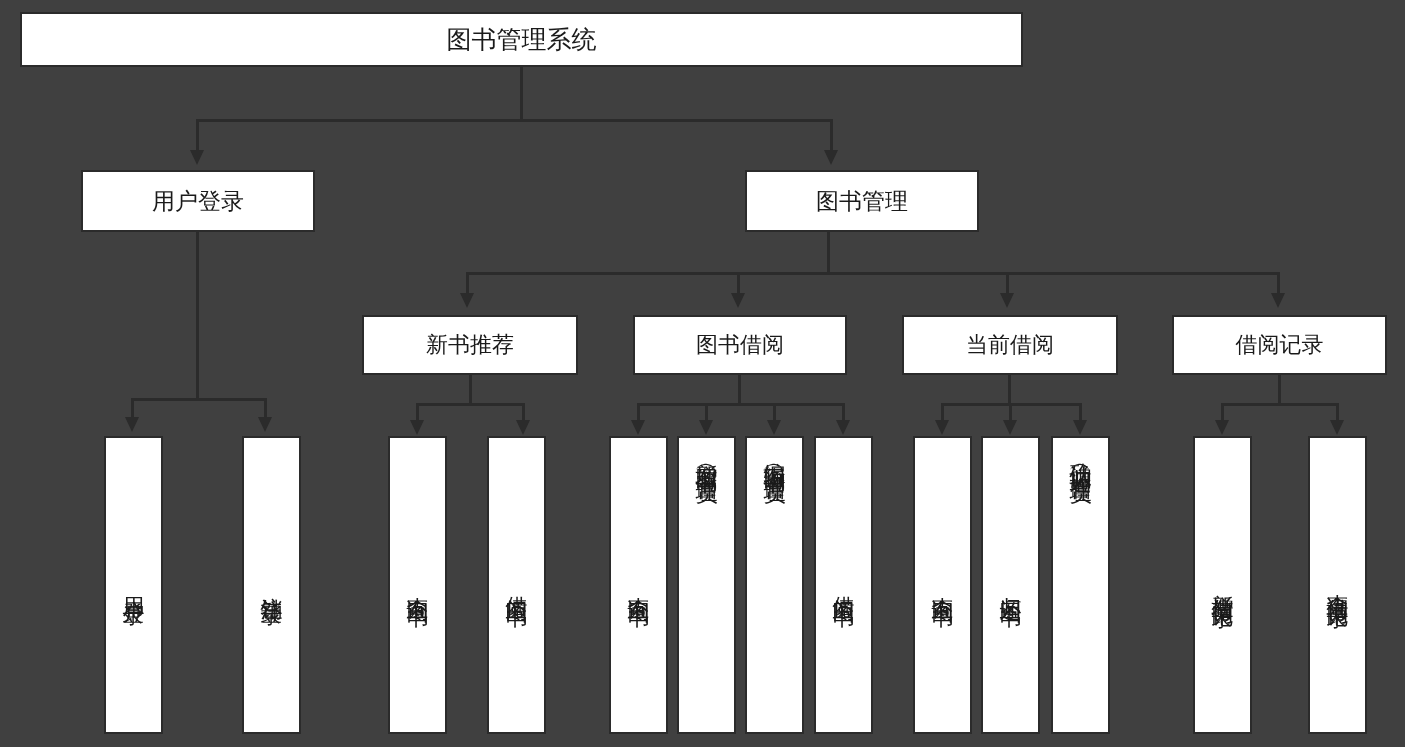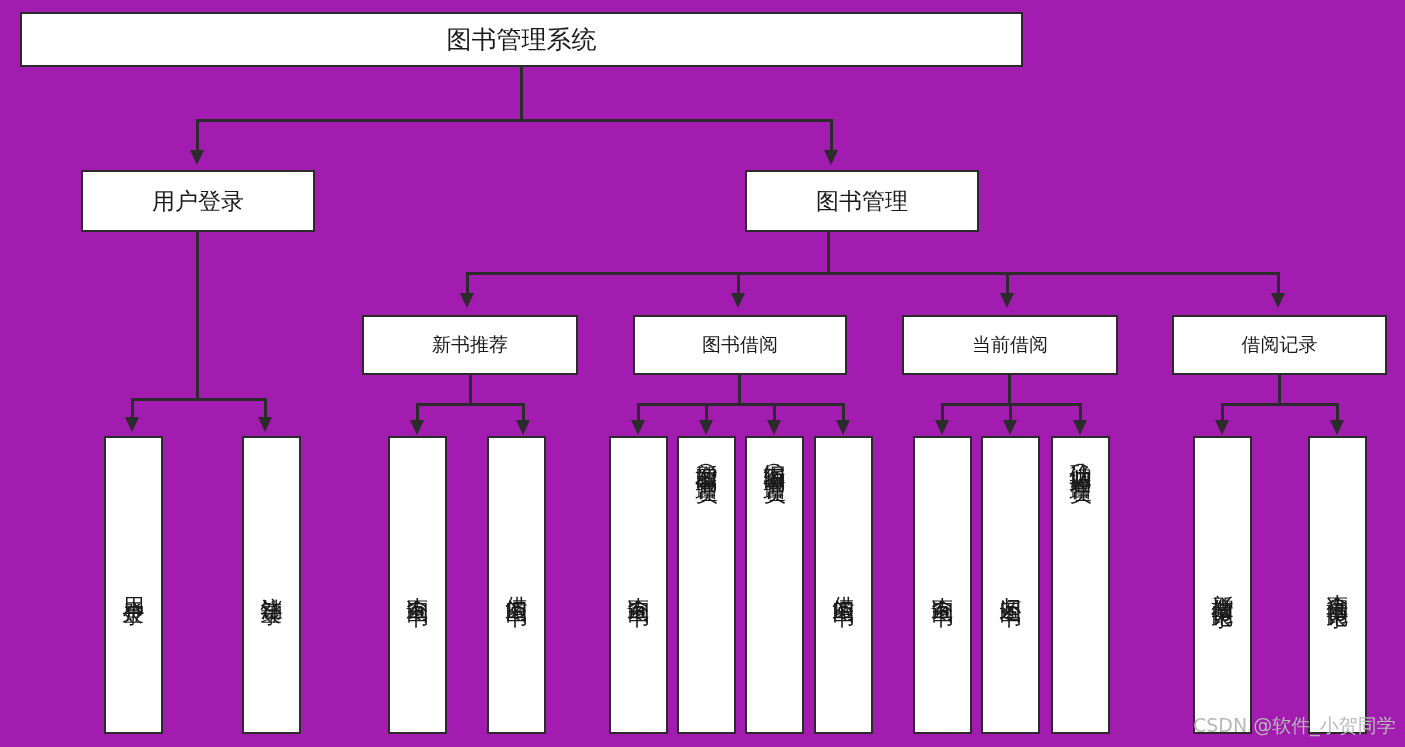--- a/index.html
+++ b/index.html
@@ -14,7 +14,7 @@
     position: relative;
     width: 1405px;
     height: 747px;
-    background: #a21caf;
+    background: #404040;
     overflow: hidden;
   }
   

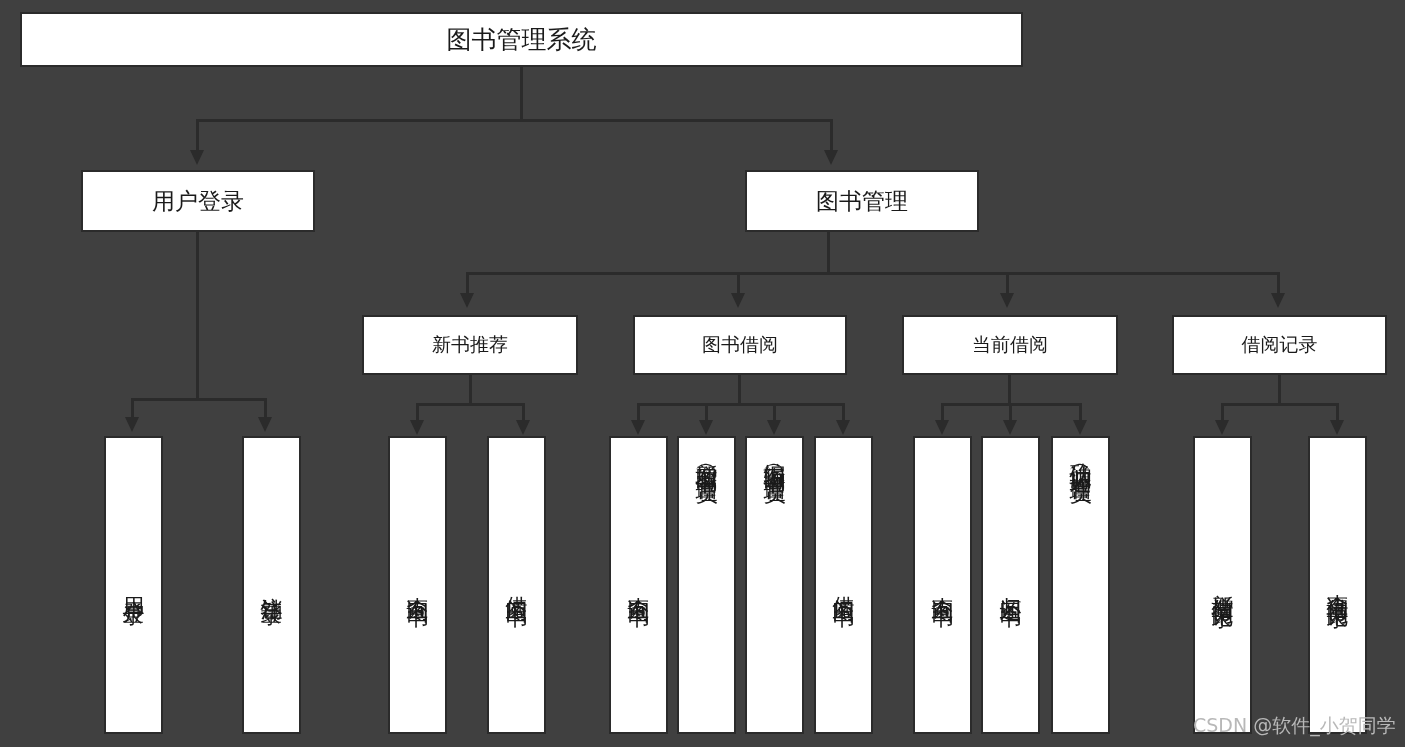--- a/index.html
+++ b/index.html
@@ -36,7 +36,7 @@
     font-size: 23px;
   }
   .node.lvl3 {
-    font-size: 19px;
+    font-size: 22px;
   }
   
   .node.leaf {

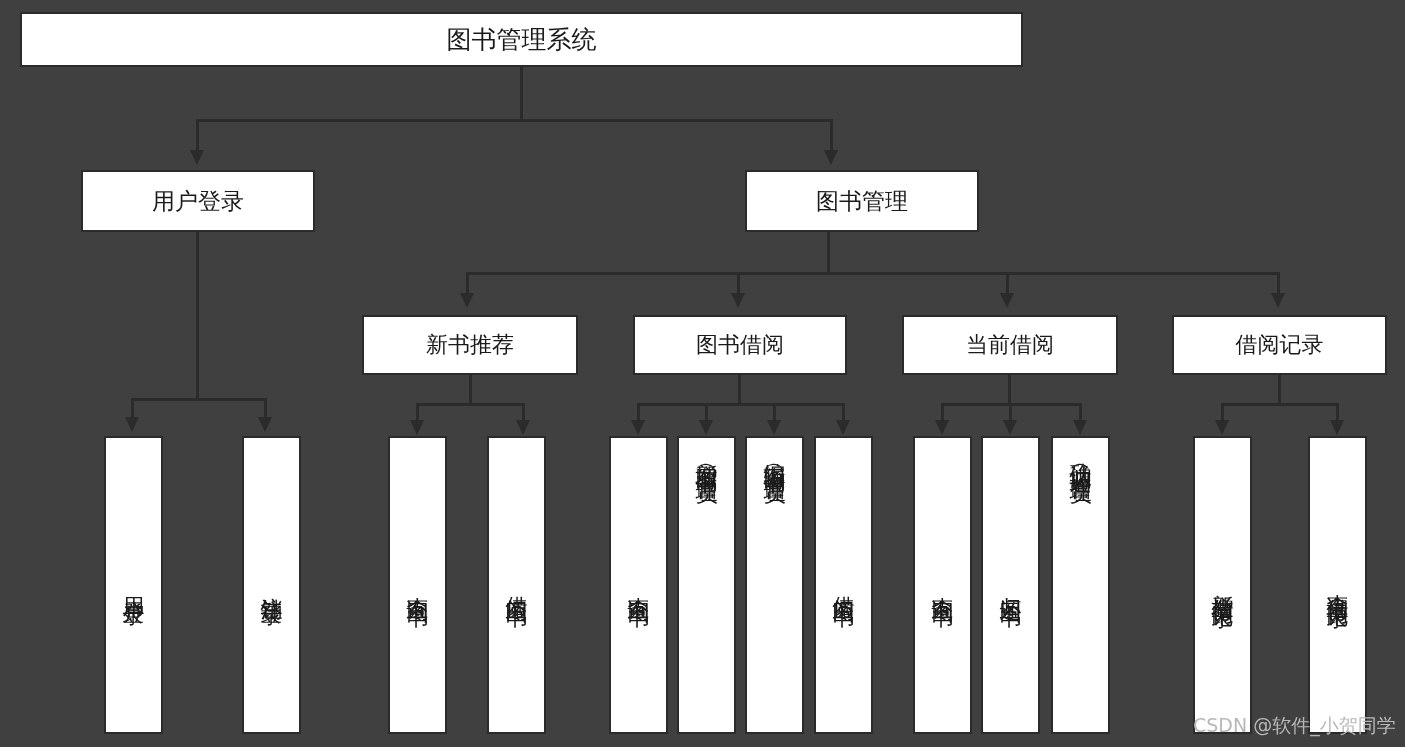--- a/index.html
+++ b/index.html
@@ -218,7 +218,6 @@
     <span class="vtext">查询借阅记录</span>
   </div>
 
-  <div id="watermark">CSDN @软件_小贺同学</div>
 
 </div>
 

